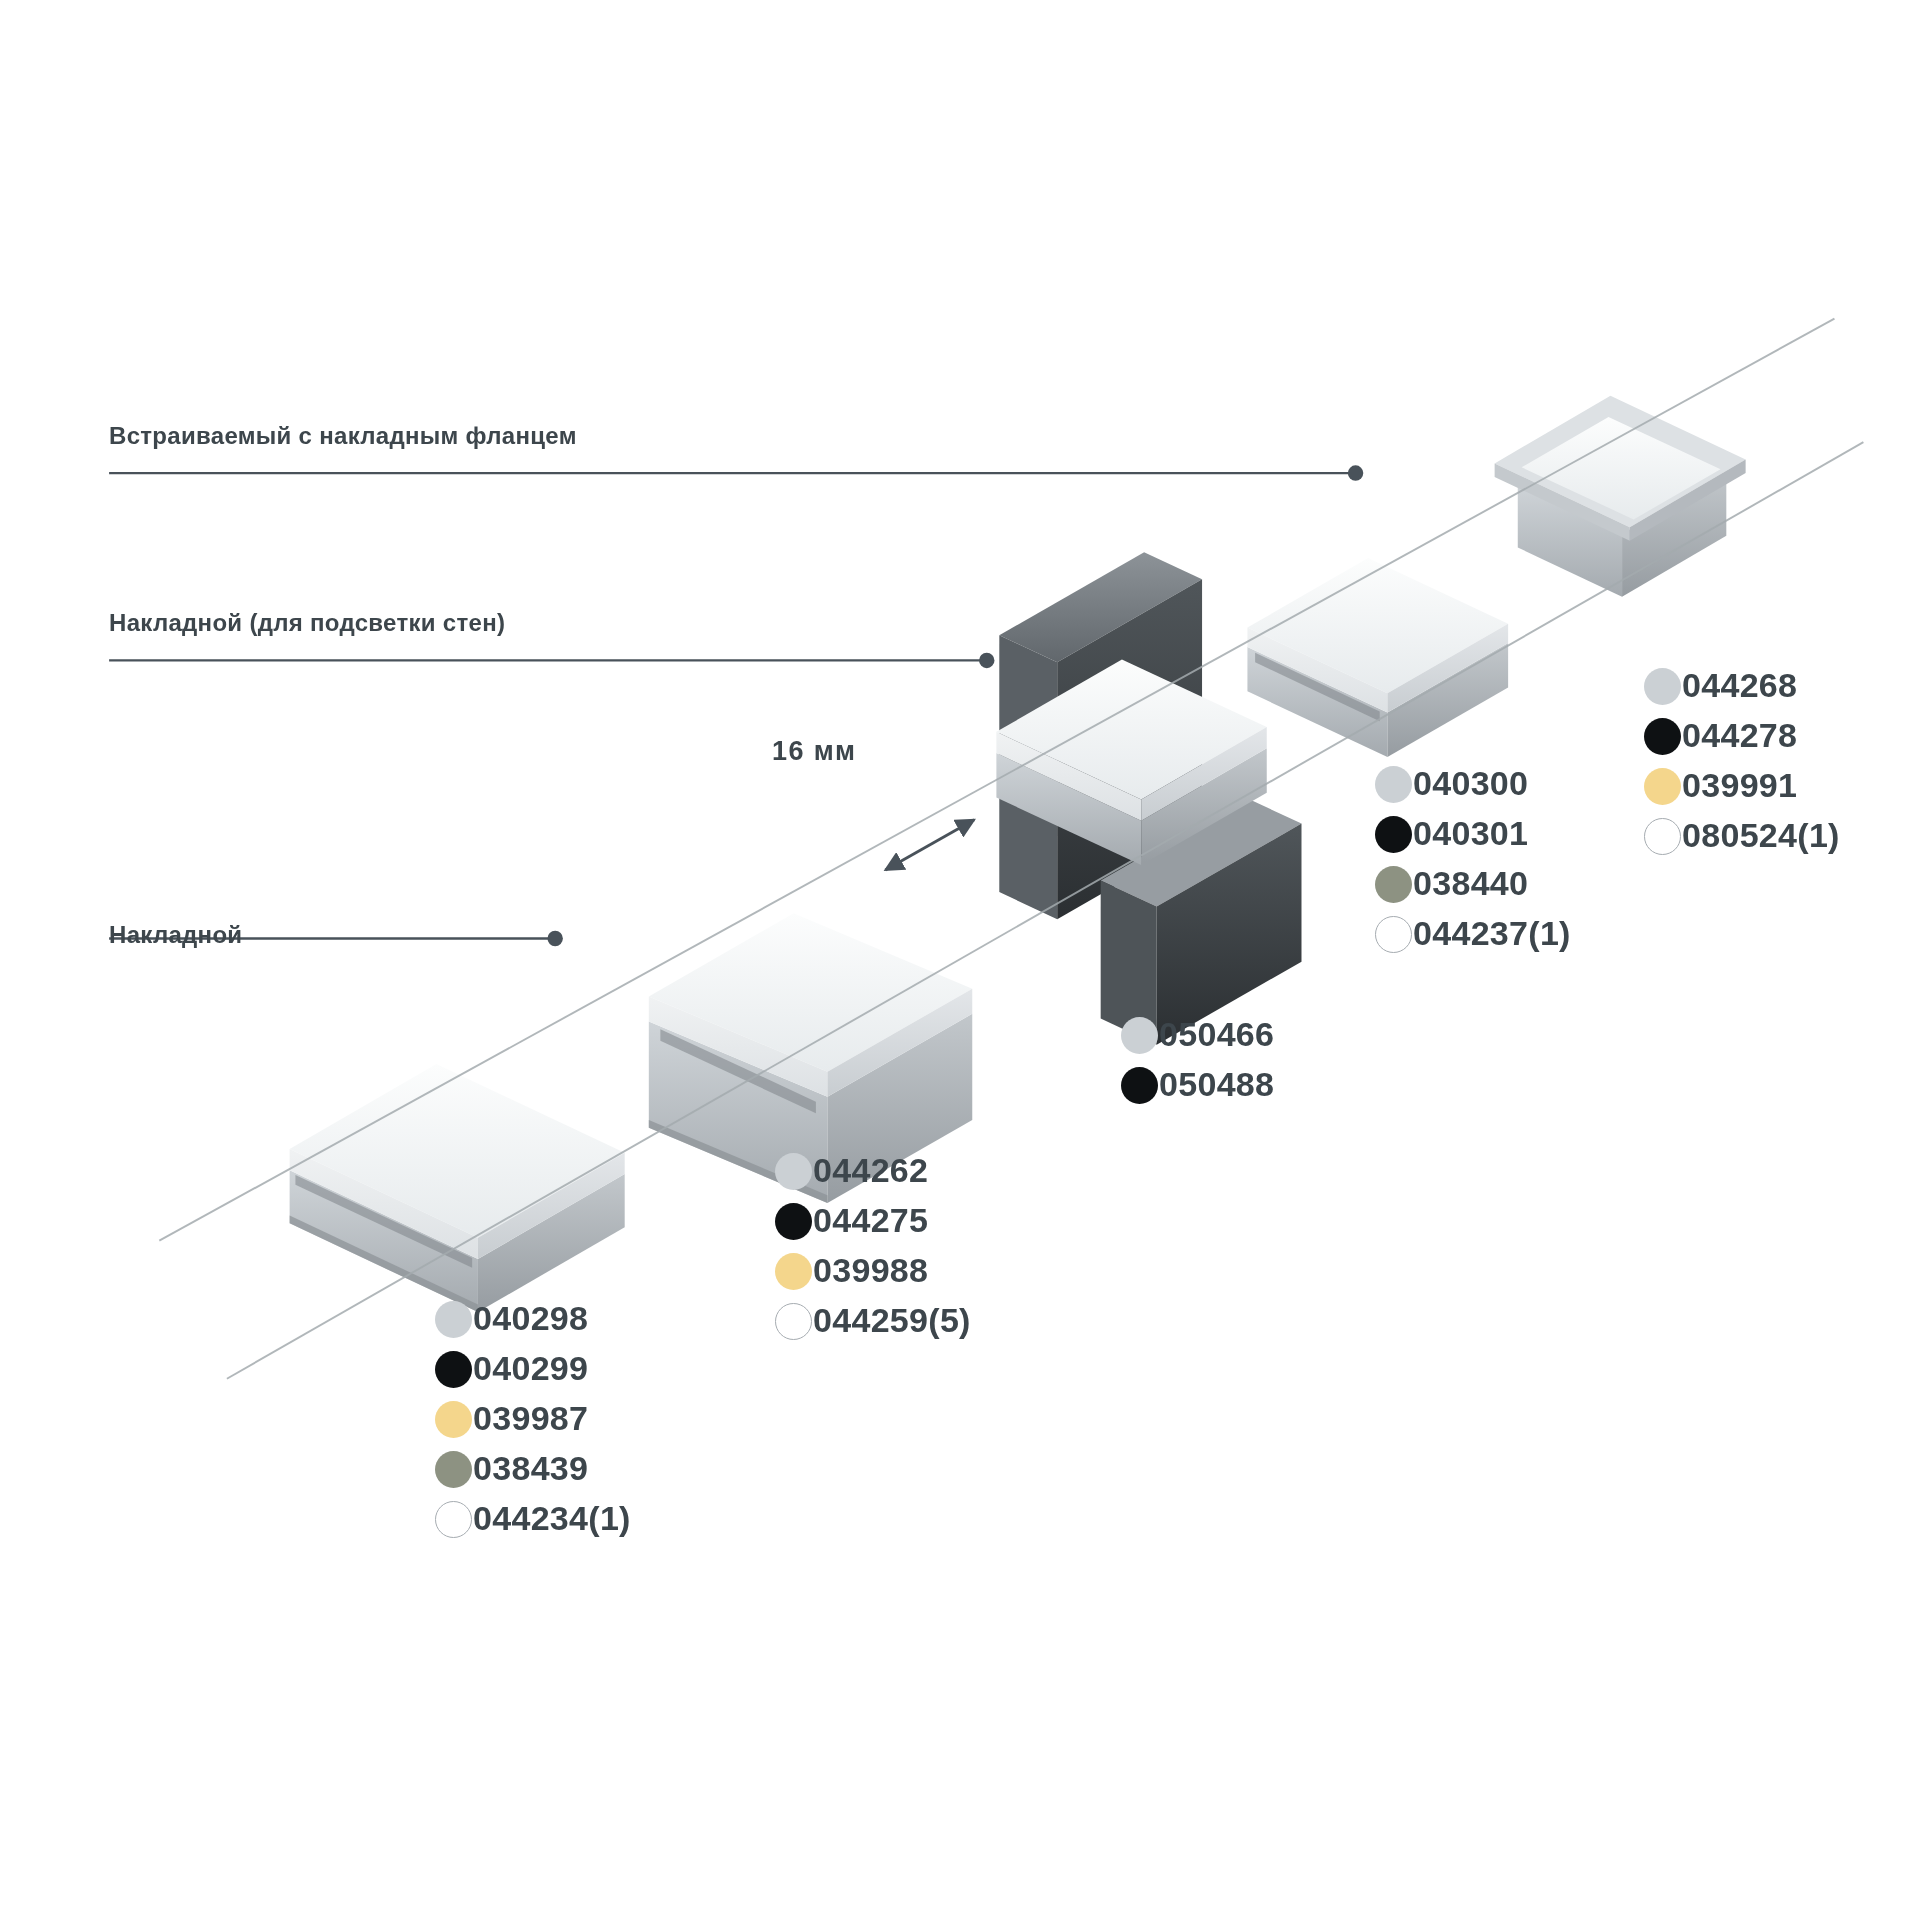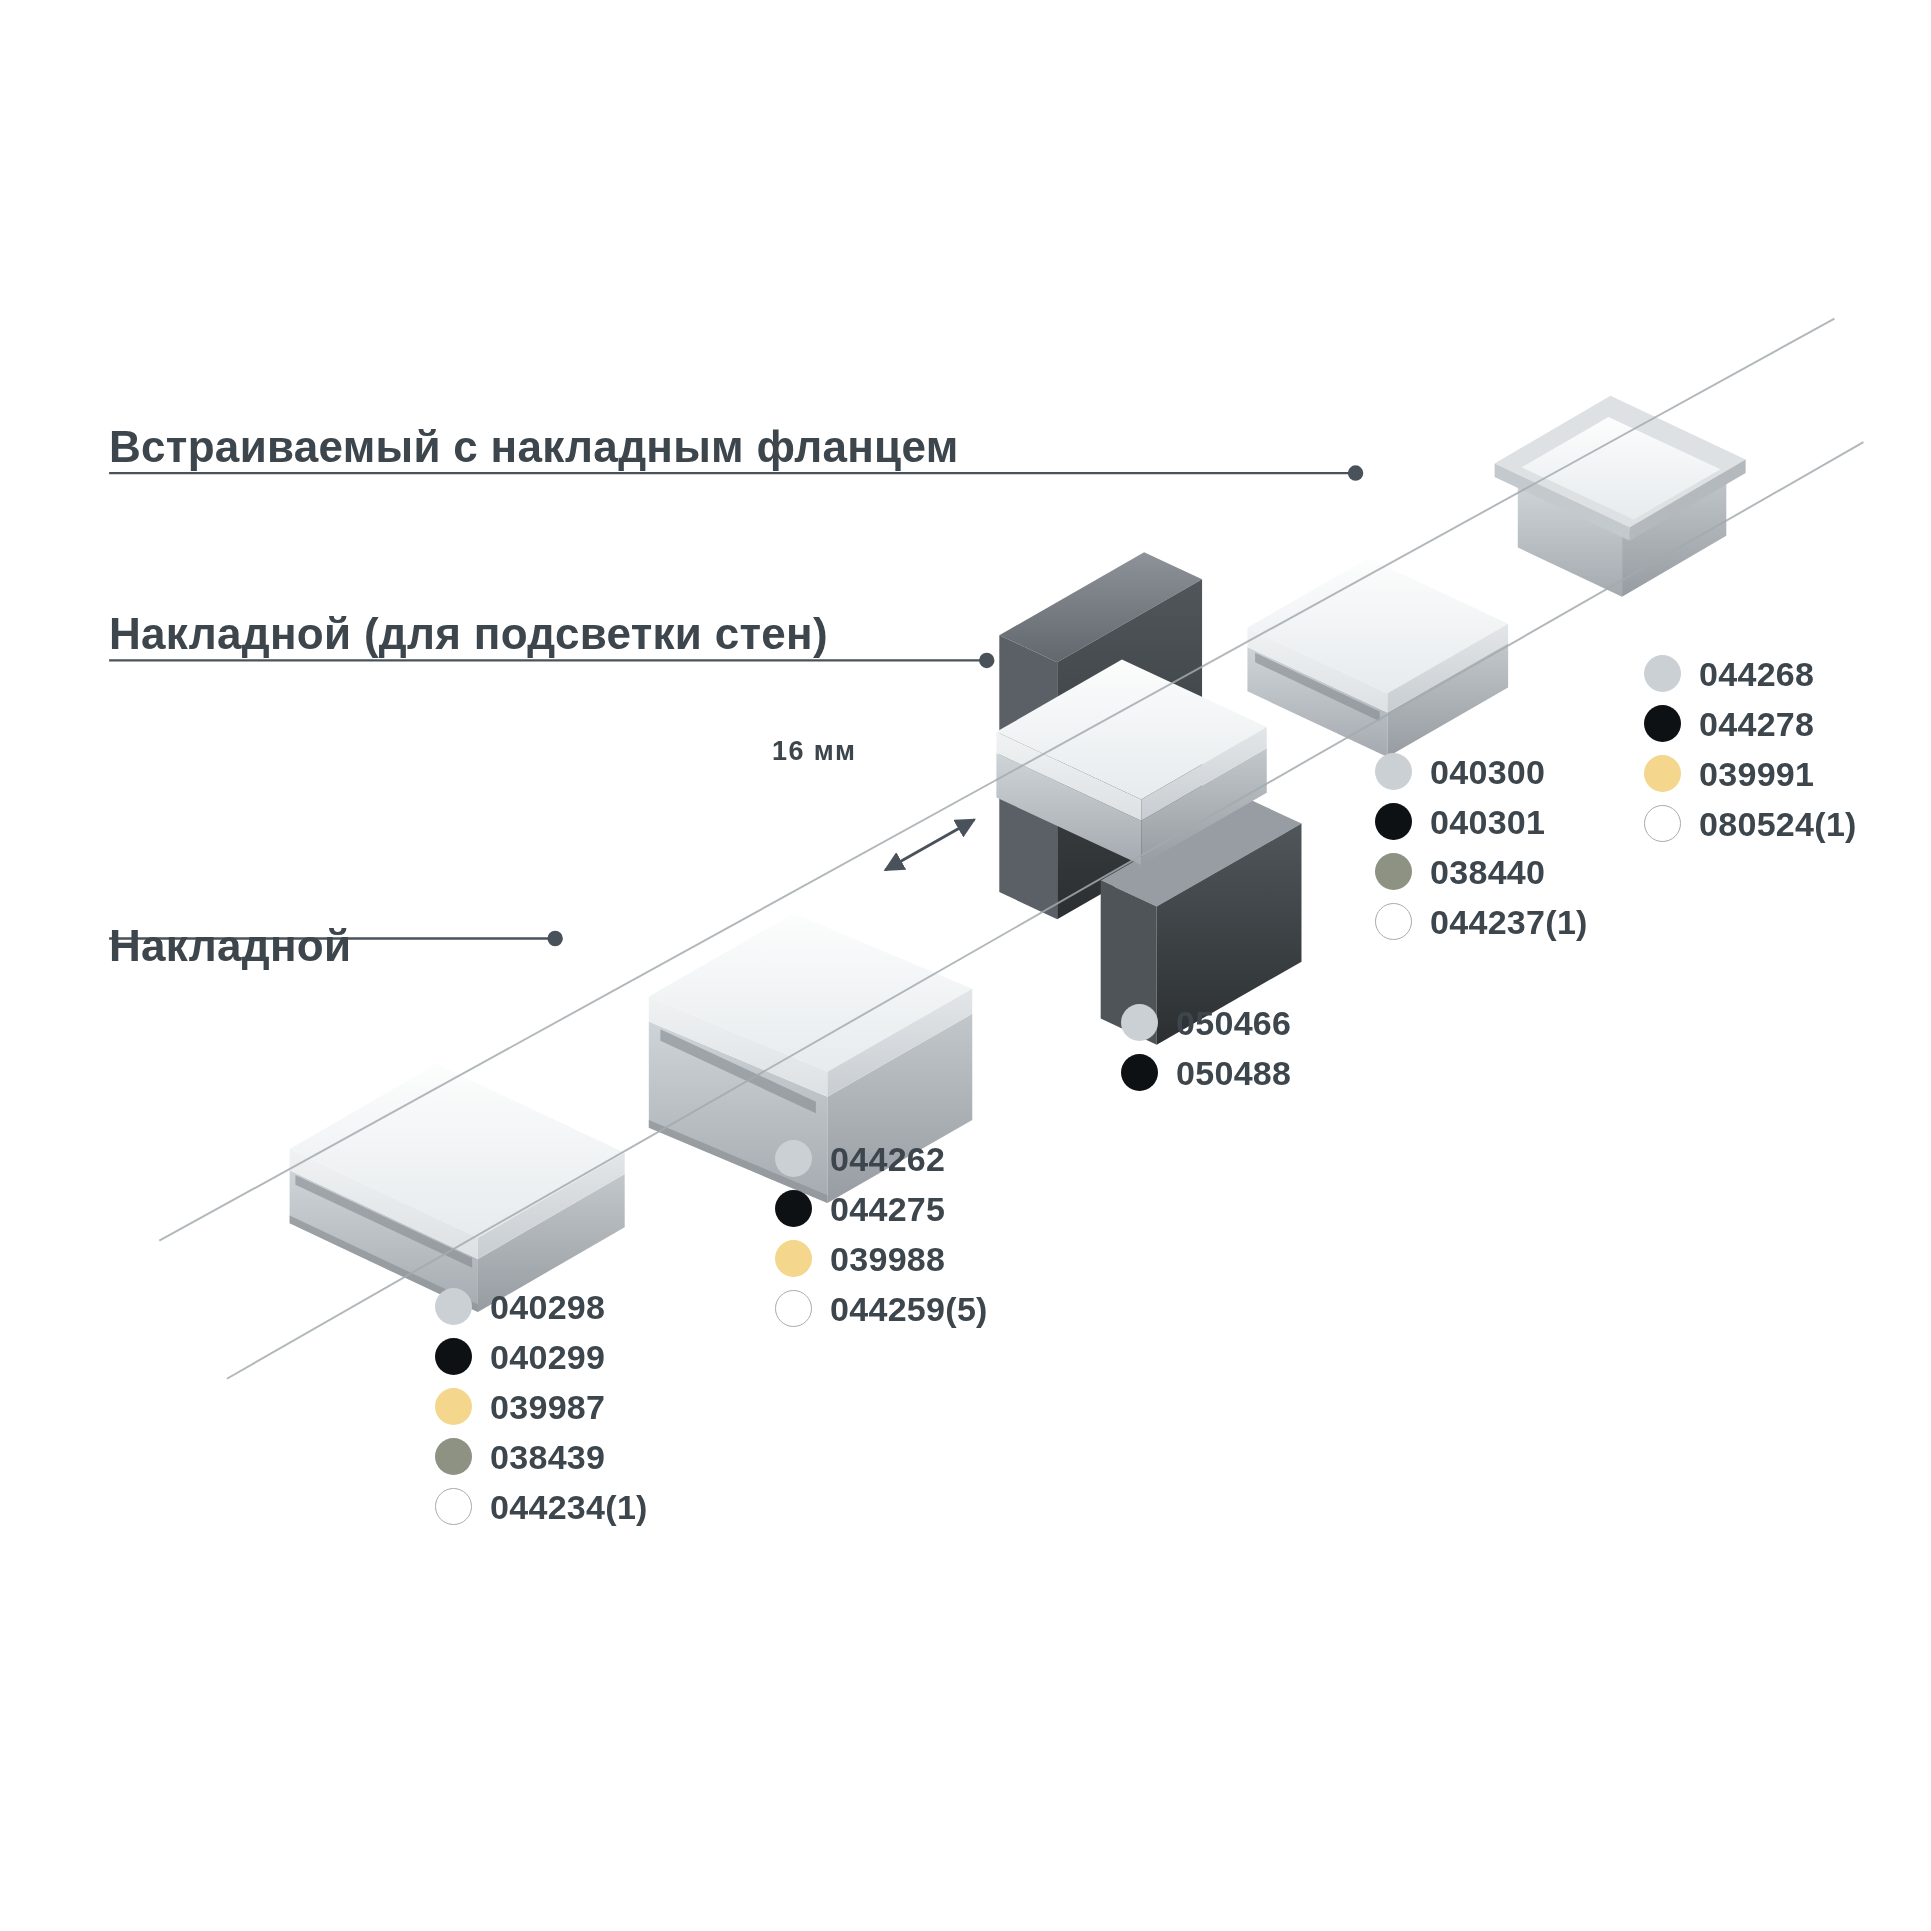--- a/index.html
+++ b/index.html
@@ -8,7 +8,7 @@
     font-family:"Liberation Sans",sans-serif;color:#3d464c;overflow:hidden;
   }
   .art{position:absolute;left:0;top:0;width:1931px;height:1931px}
-  .label{position:absolute;font-size:44px;font-weight:700;letter-spacing:0.3px;white-space:nowrap}
+  .label{position:absolute;font-size:24px;font-weight:700;letter-spacing:0.3px;white-space:nowrap}
   .label-1{left:109px;top:422px}
   .label-2{left:109px;top:609px}
   .label-3{left:109px;top:921px}

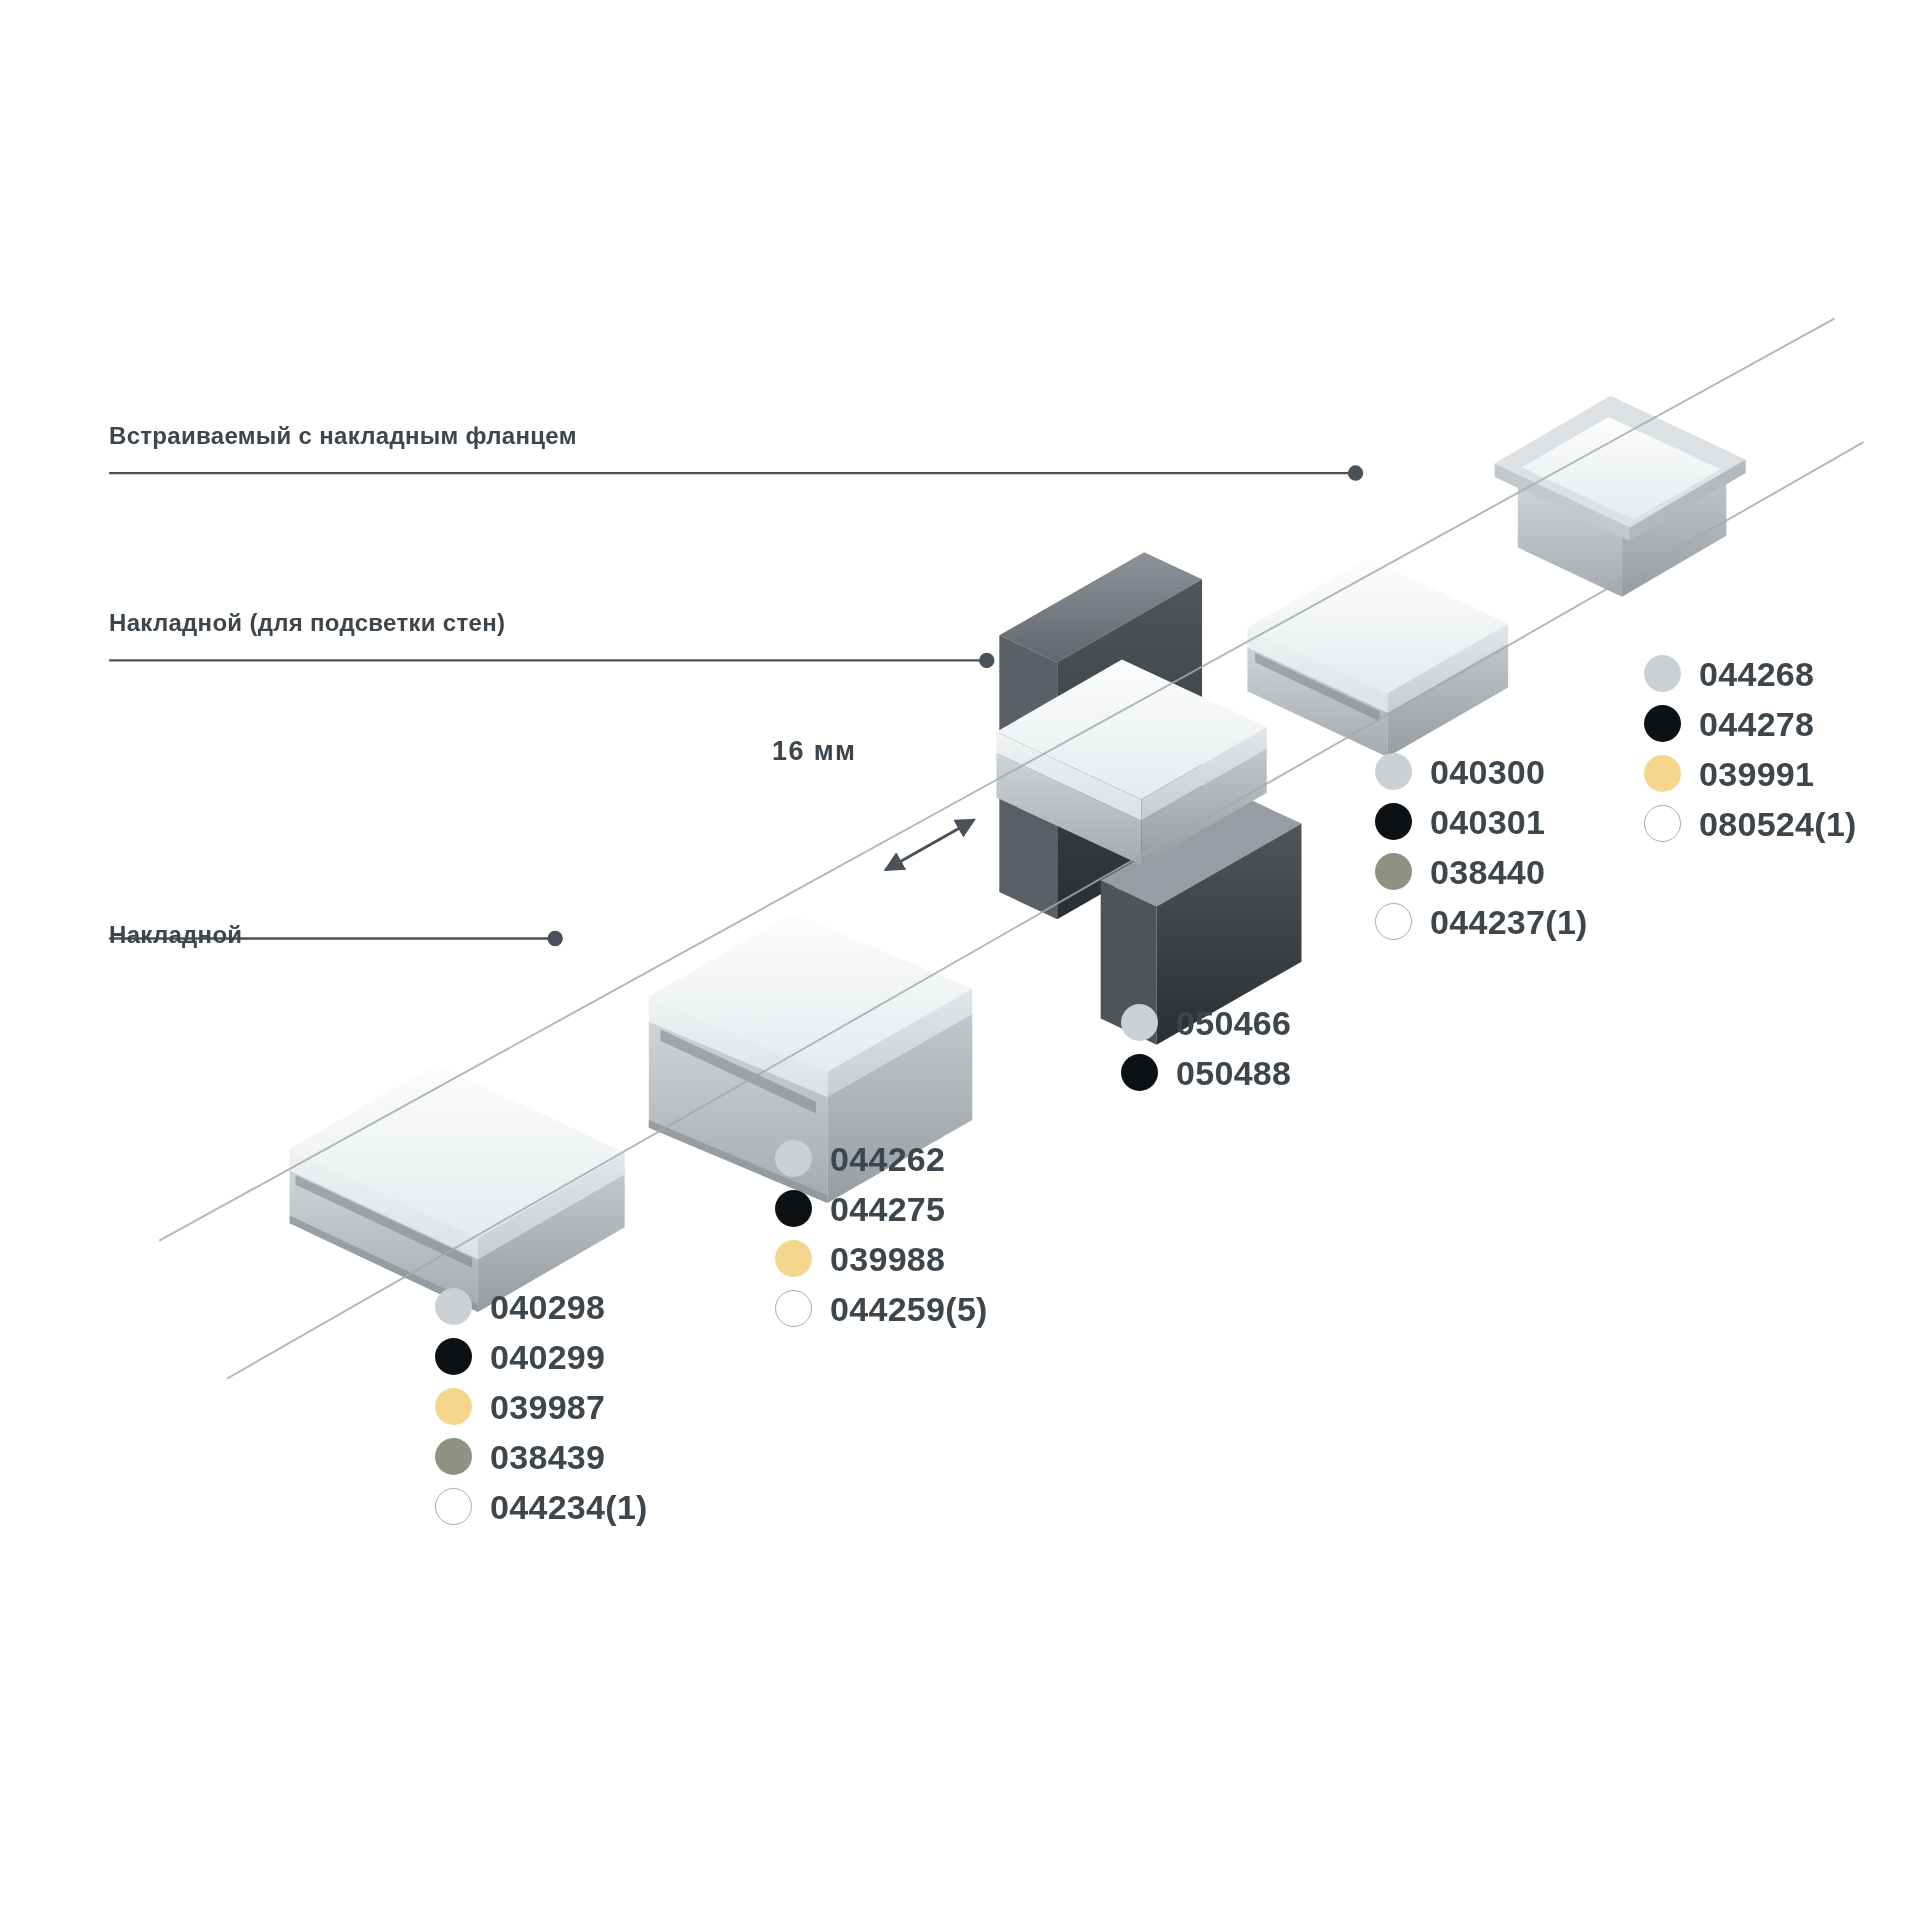--- a/index.html
+++ b/index.html
@@ -19,7 +19,7 @@
   .g3{left:1121px;top:1004px}
   .g4{left:1375px;top:753px}
   .g5{left:1644px;top:655px}
-  .code-row{display:flex;align-items:flex-start;gap:18px;height:50px}
+  .code-row{display:flex;align-items:flex-end;gap:1px;height:50px}
   .dot{width:37px;height:37px;border-radius:50%;border:1.9px solid transparent;box-sizing:border-box;flex:0 0 auto}
   .dot[data-color="gray"]{background:#cbd0d4}
   .dot[data-color="black"]{background:#0e1113}

